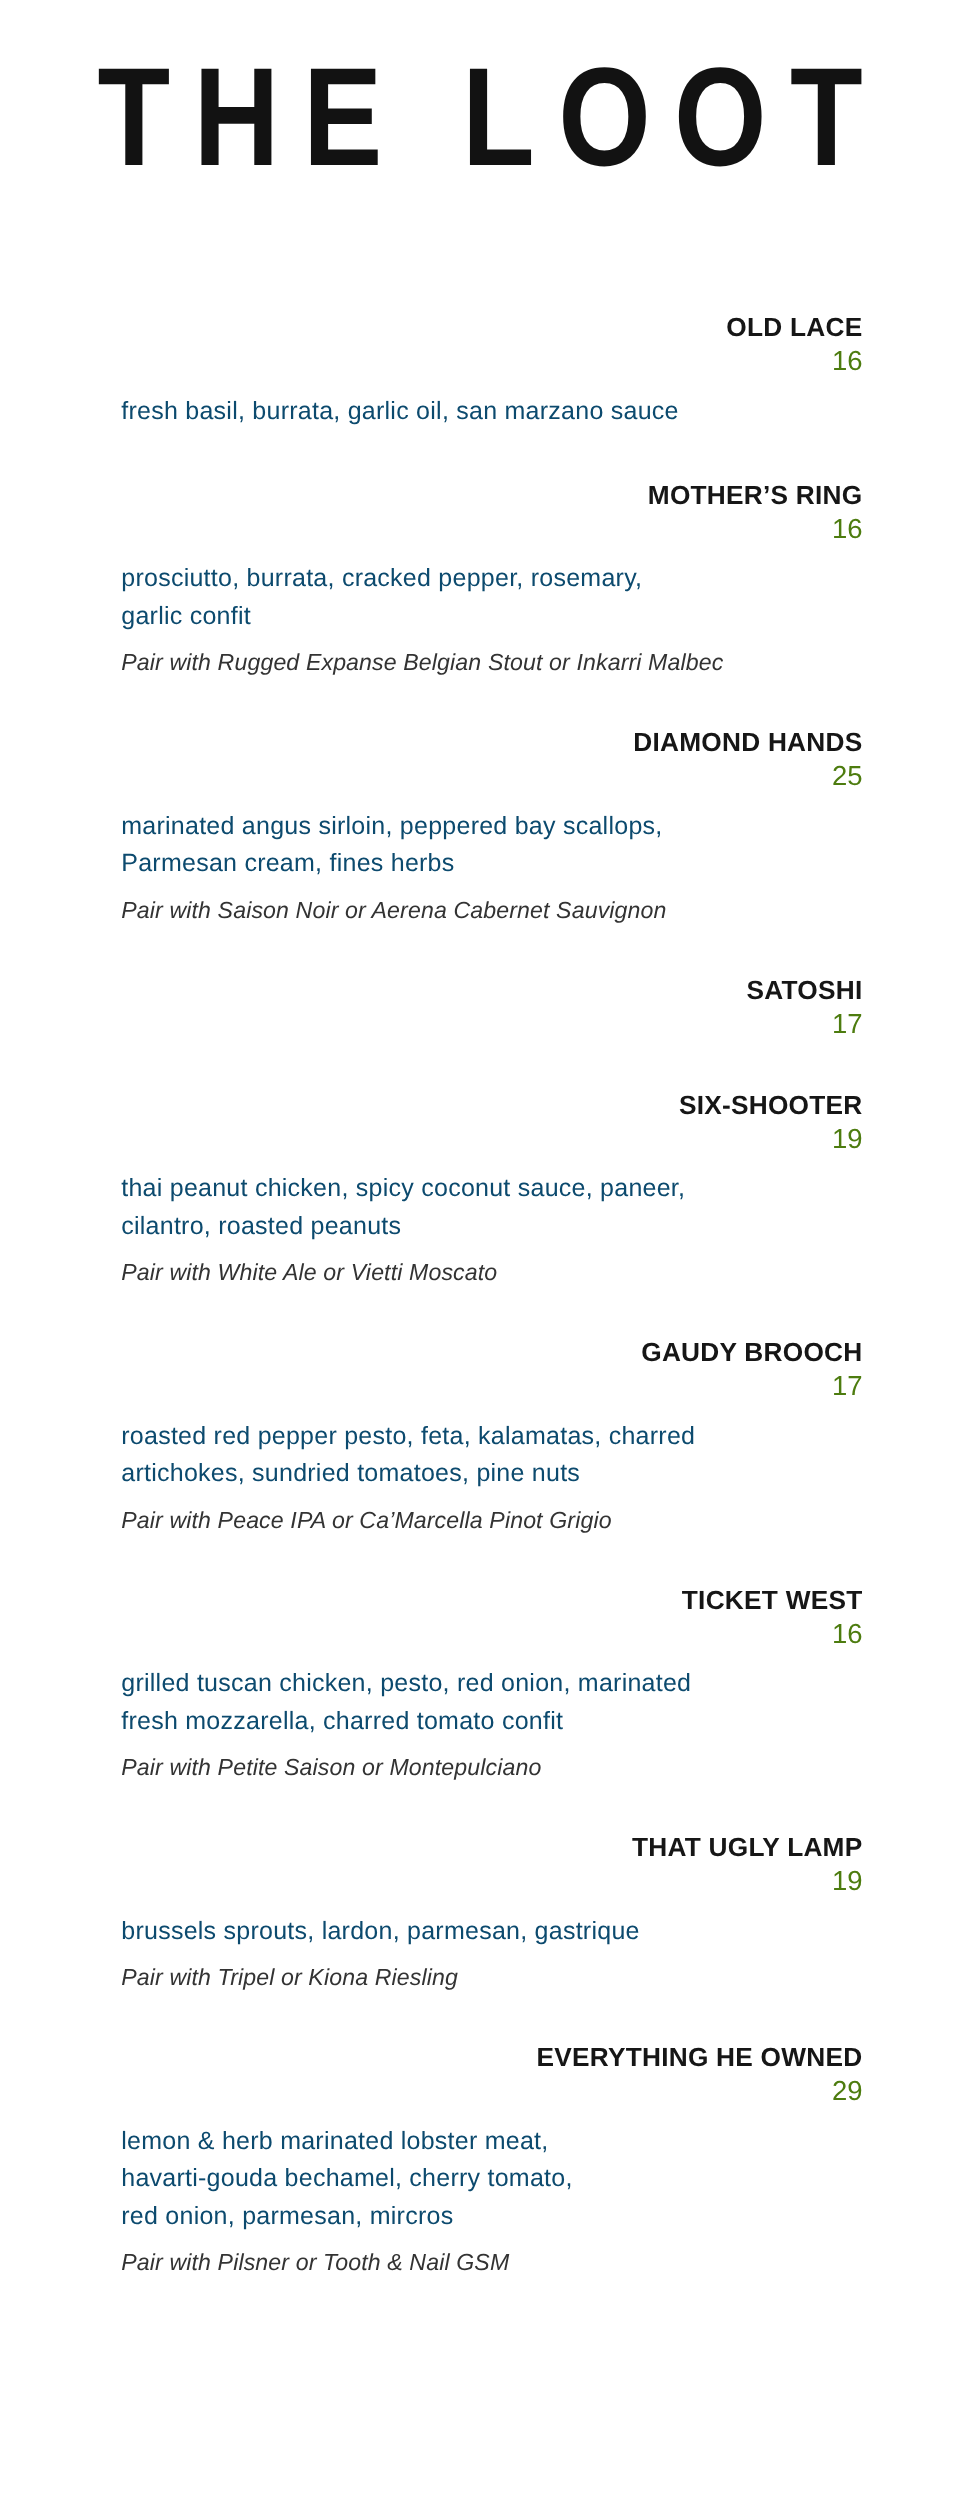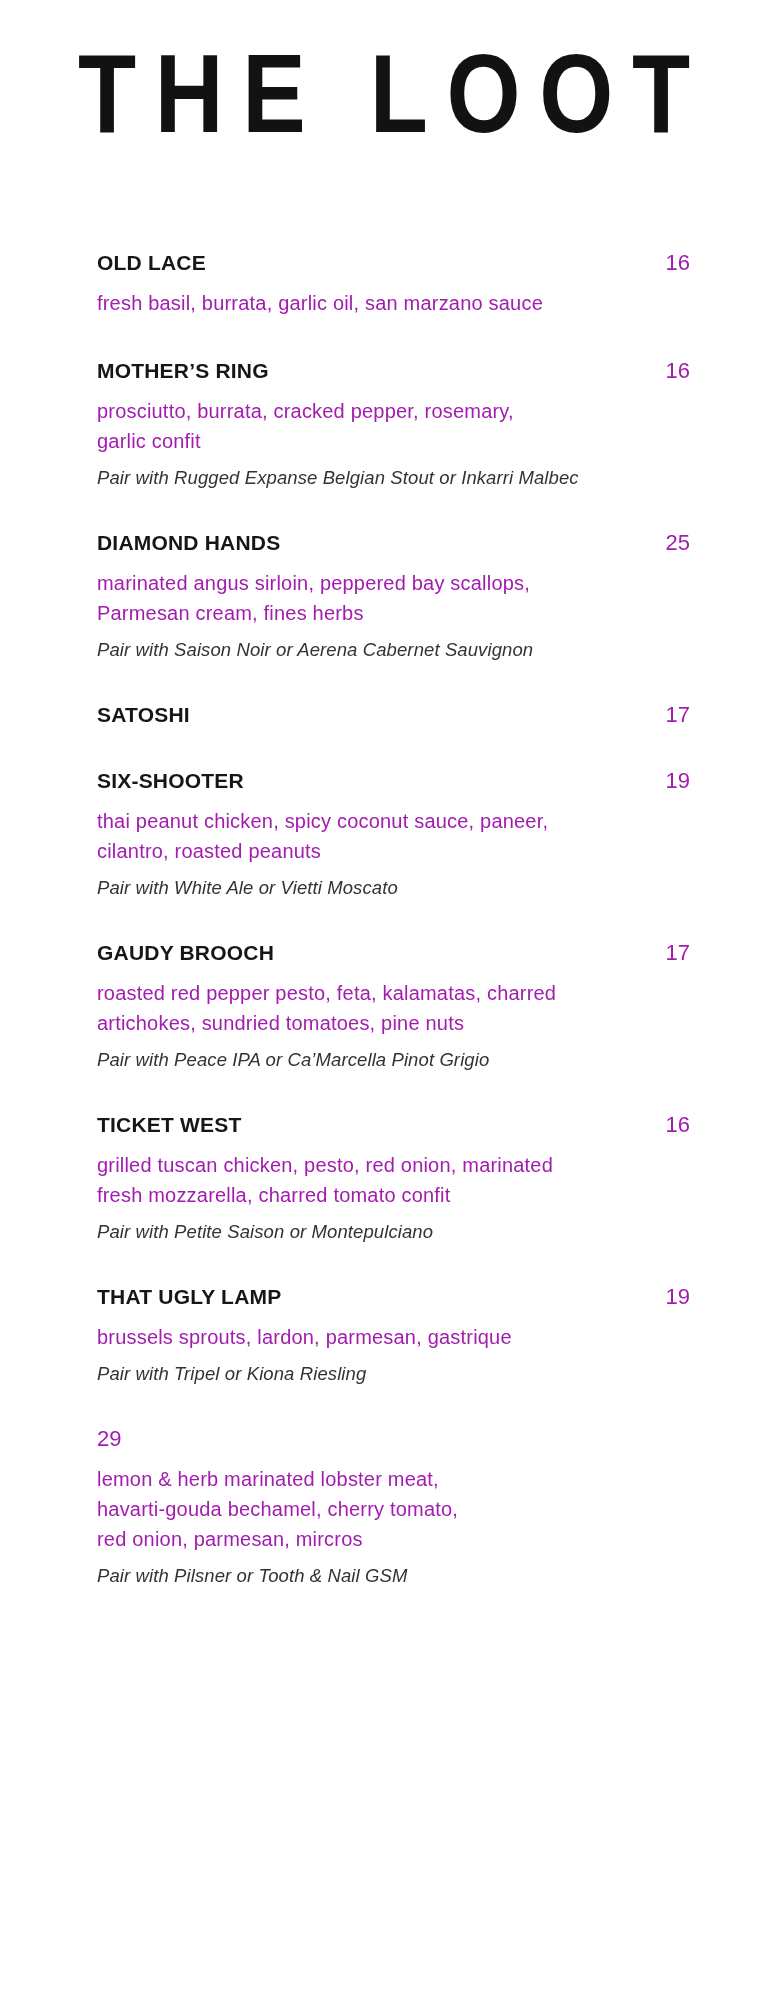--- a/index.html
+++ b/index.html
@@ -42,6 +42,7 @@
     display: flex;
     justify-content: space-between;
     align-items: flex-end;
+    flex-direction: column;
   }
   .item-name {
     font-size: 21px;

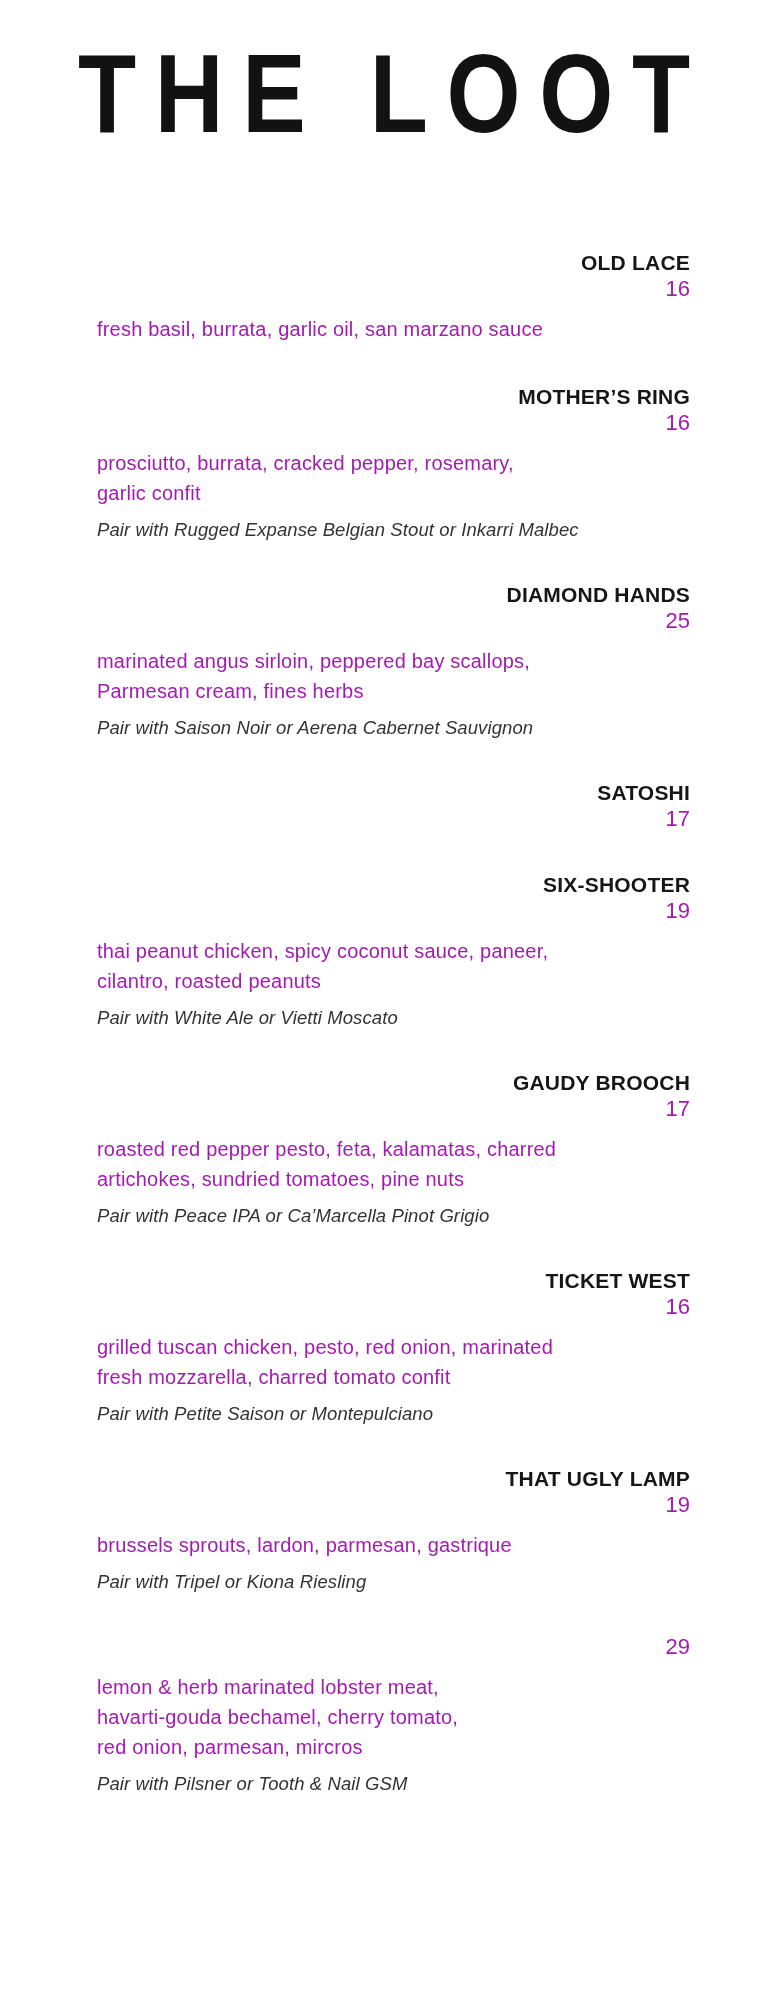--- a/index.html
+++ b/index.html
@@ -55,7 +55,7 @@
     font-size: 22px;
     line-height: 26px;
     font-weight: 400;
-    color: #a21caf;
+    color: #4d7c0f;
   }
   .item-desc {
     margin-top: 12px;

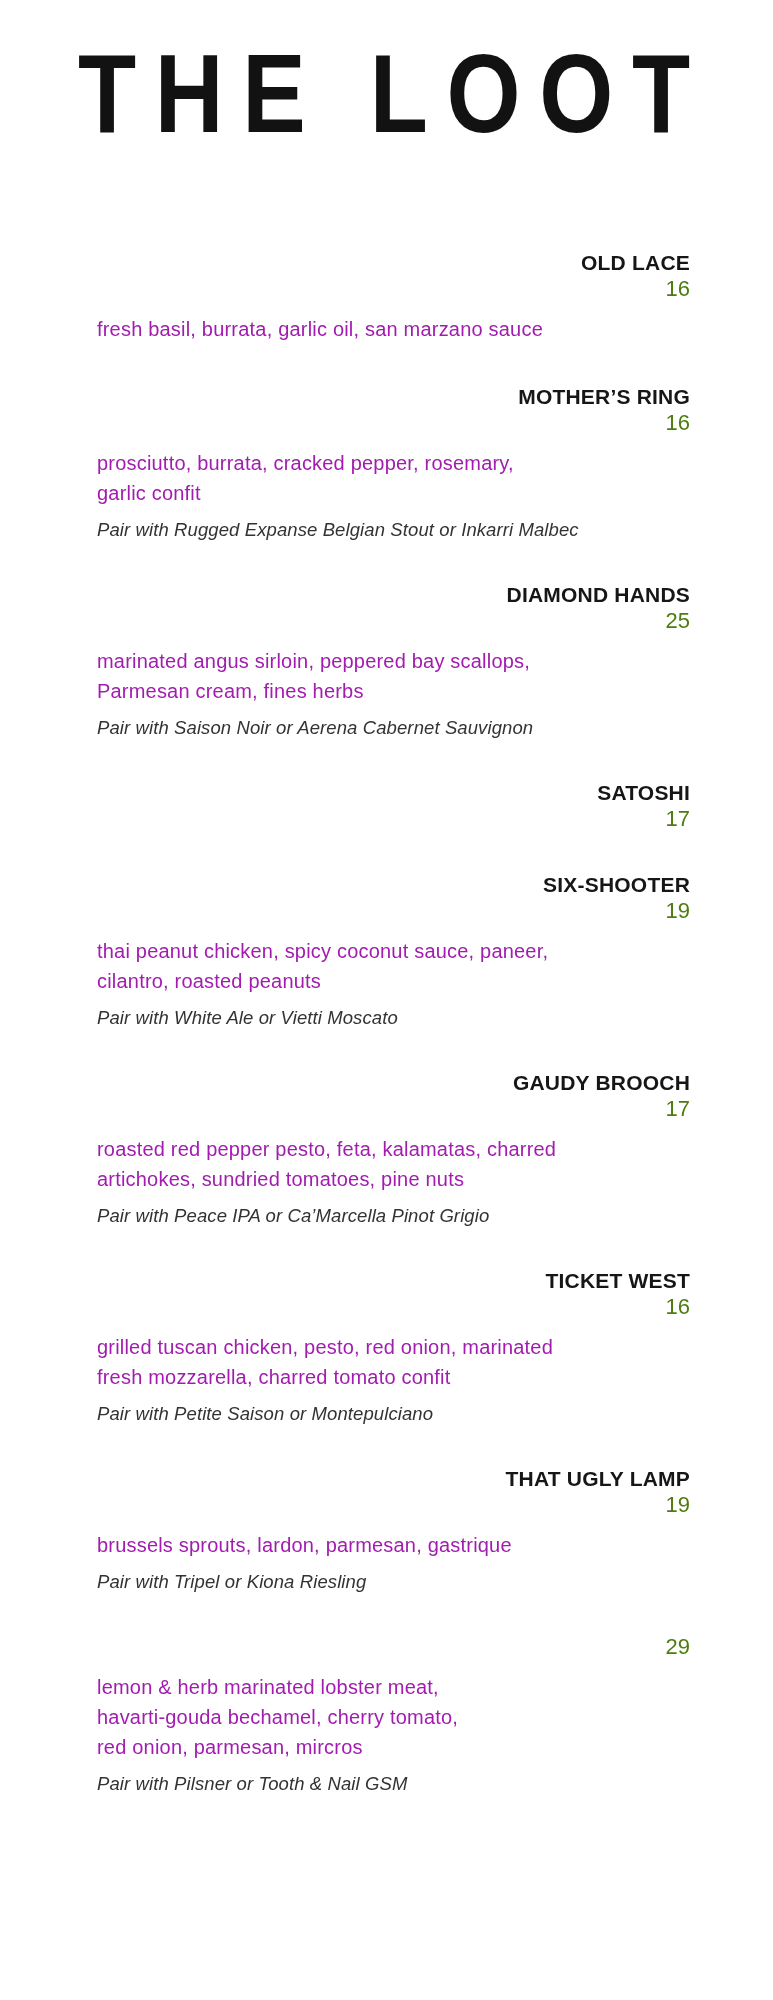--- a/index.html
+++ b/index.html
@@ -62,7 +62,7 @@
     font-size: 20px;
     line-height: 30px;
     font-weight: 400;
-    color: #a21caf;
+    color: #0c4a6e;
     letter-spacing: 0.2px;
     max-width: 575px;
     white-space: pre-line;

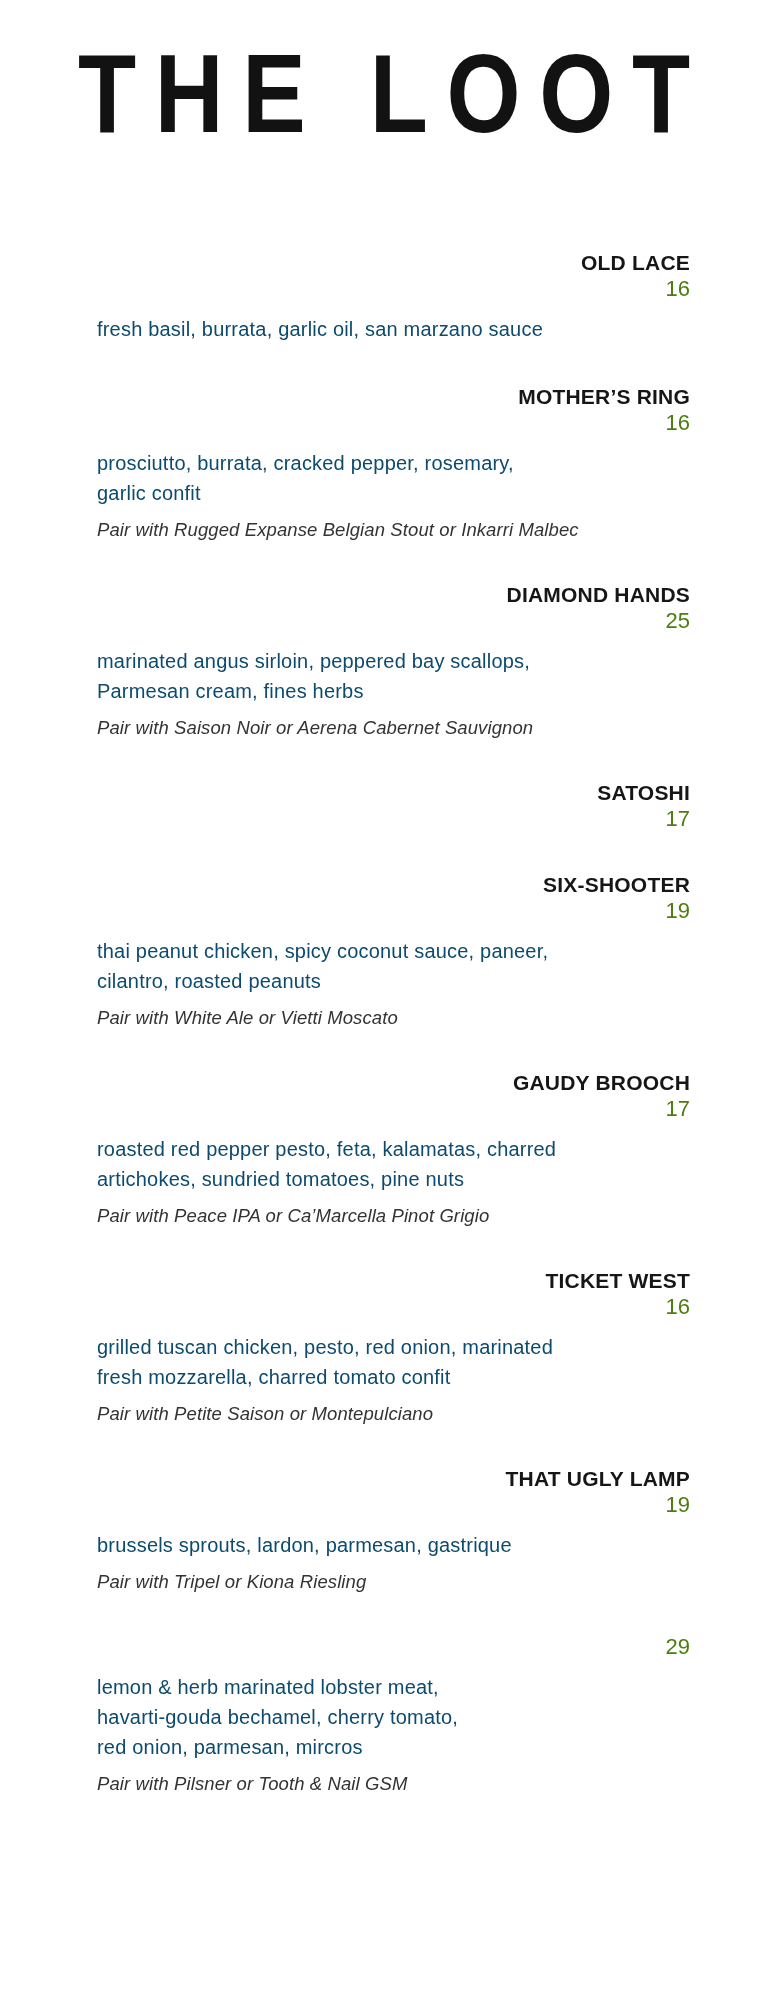--- a/index.html
+++ b/index.html
@@ -164,6 +164,7 @@
 
     <div class="menu-item">
       <div class="item-head-row">
+        <span class="item-name">EVERYTHING HE OWNED</span>
         <span class="item-price">29</span>
       </div>
       <div class="item-desc">lemon &amp; herb marinated lobster meat,

